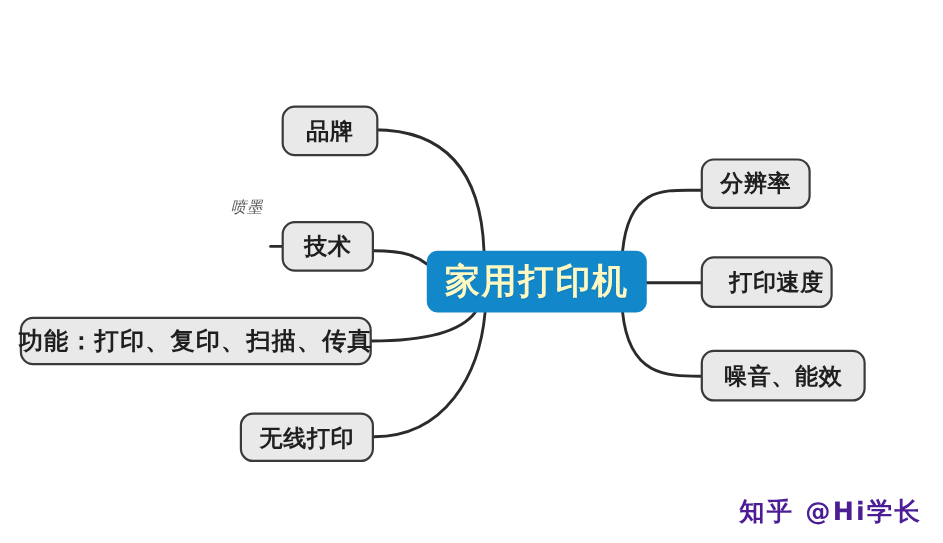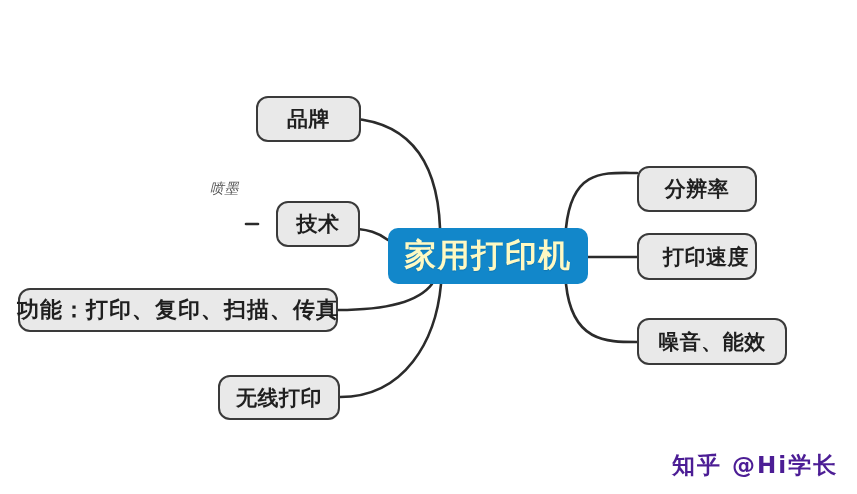--- a/index.html
+++ b/index.html
@@ -104,7 +104,7 @@
     </g>
   </svg>
 
-  <div class="node node-branch" style="left:256px; top:96px; width:105px; height:46px;">
+  <div class="node node-branch" style="left:256px; top:96px; width:88px; height:46px;">
     <span>品牌</span>
   </div>
 

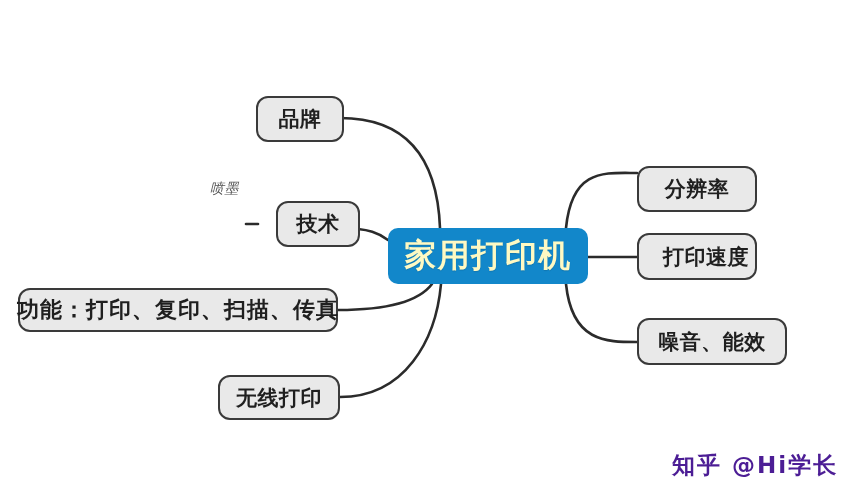--- a/index.html
+++ b/index.html
@@ -127,7 +127,7 @@
     <span>家用打印机</span>
   </div>
 
-  <div class="node node-branch" style="left:637px; top:166px; width:120px; height:46px;">
+  <div class="node node-branch" style="left:637px; top:144px; width:100px; height:46px;">
     <span>分辨率</span>
   </div>
 

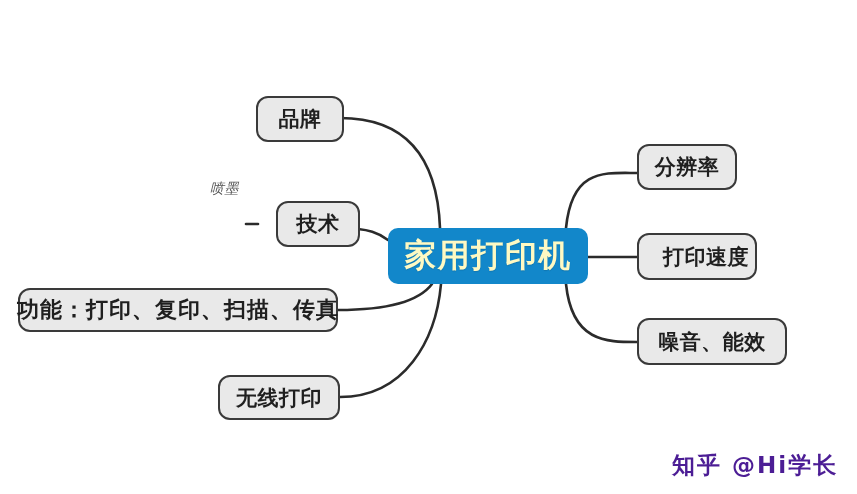--- a/index.html
+++ b/index.html
@@ -108,7 +108,7 @@
     <span>品牌</span>
   </div>
 
-  <div class="node node-branch" style="left:256px; top:201px; width:84px; height:46px;margin-left:20px;">
+  <div class="node node-branch" style="left:256px; top:201px; width:84px; height:46px;">
     <span>技术</span>
   </div>
 

